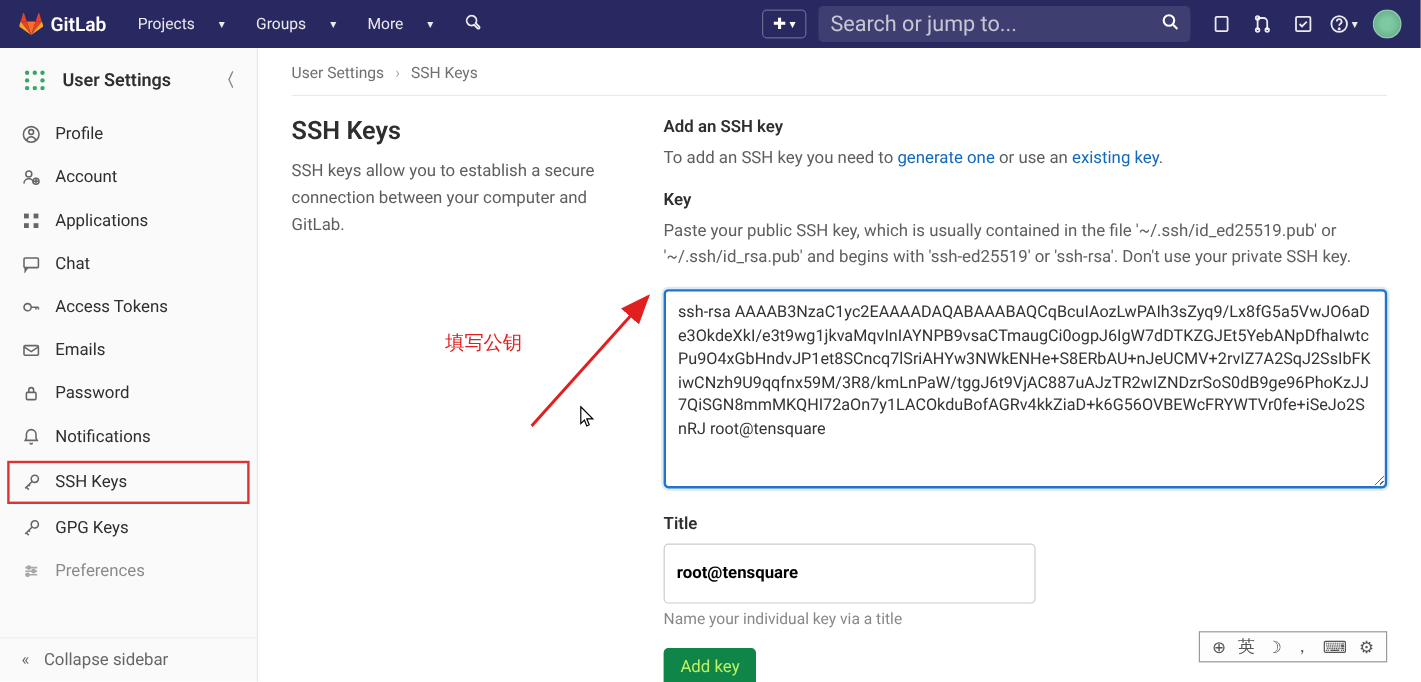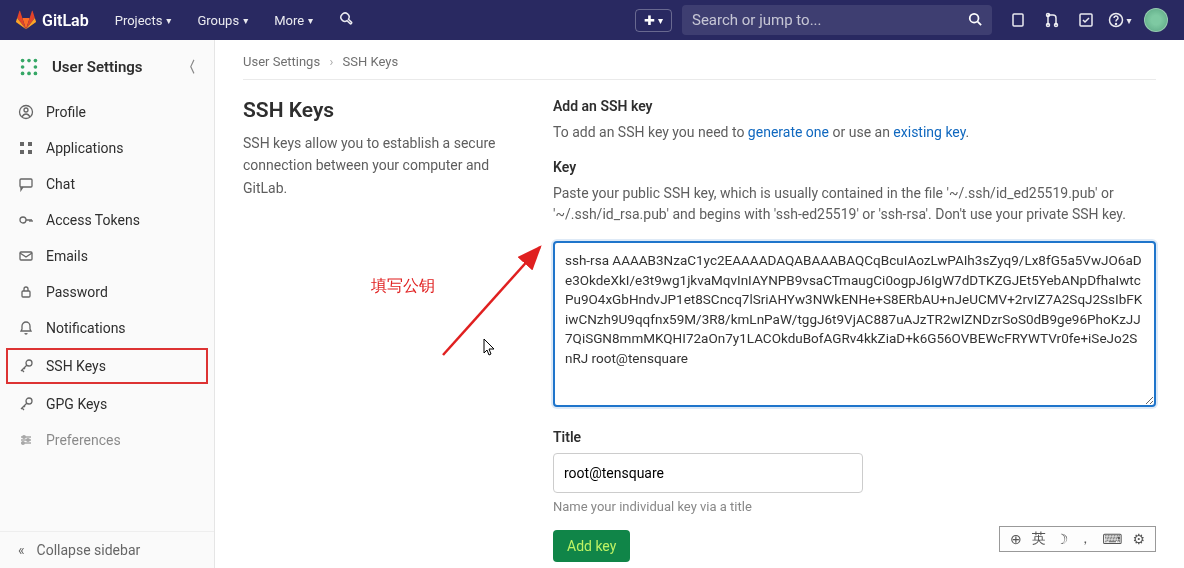--- a/index.html
+++ b/index.html
@@ -9,7 +9,7 @@
 .navbar { height: 40px; background: #292961; display: flex; align-items: center; padding: 0 16px; color: #fff; font-size: 13px; }
 .navbar-left { display: flex; align-items: center; gap: 6px; }
 .gitlab-logo { display: flex; align-items: flex-end; gap: 6px; font-weight: 600; font-size: 16px; margin-right: 10px; }
-.nav-link { color: rgba(255,255,255,0.9); padding: 8px 10px; display: flex; align-items: center; gap: 4px; cursor: pointer; }
+.nav-link { color: rgba(255,255,255,0.9); padding: 8px 10px; display: flex; align-items: center; gap: 20px; cursor: pointer; }
 .navbar-right { margin-left: auto; display: flex; align-items: center; gap: 2px; }
 .nav-icon-btn { width: 32px; height: 32px; display: flex; align-items: center; justify-content: center; color: rgba(255,255,255,0.9); cursor: pointer; border-radius: 4px; }
 .nav-plus { border: 1px solid rgba(255,255,255,0.3); border-radius: 4px; padding: 3px 8px; display:flex; align-items:center; gap:3px; margin-right:8px; }

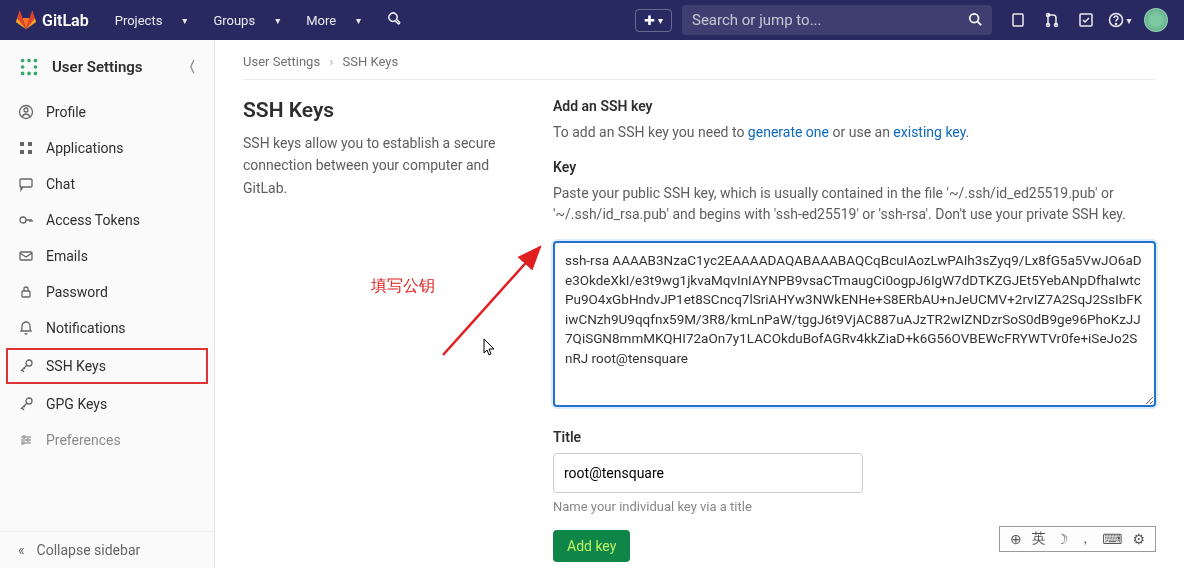--- a/index.html
+++ b/index.html
@@ -14,7 +14,7 @@
 .nav-icon-btn { width: 32px; height: 32px; display: flex; align-items: center; justify-content: center; color: rgba(255,255,255,0.9); cursor: pointer; border-radius: 4px; }
 .nav-plus { border: 1px solid rgba(255,255,255,0.3); border-radius: 4px; padding: 3px 8px; display:flex; align-items:center; gap:3px; margin-right:8px; }
 .search-box { display: flex; align-items: center; background: rgba(255,255,255,0.1); border-radius: 4px; height: 30px; width: 310px; padding: 0 10px; margin-right: 8px; }
-.search-box input { background: transparent; border: none; outline: none; color: #22c55e; flex: 1; font-size: 15px; }
+.search-box input { background: transparent; border: none; outline: none; color: #22c55e; flex: 1; font-size: 18px; }
 .search-box input::placeholder { color: rgba(255,255,255,0.7); }
 .avatar { width: 24px; height: 24px; border-radius: 50%; background: radial-gradient(circle, #7ec9a2 30%, #5aa582 100%); border: 1px solid rgba(255,255,255,0.3); margin-left: 6px; }
 

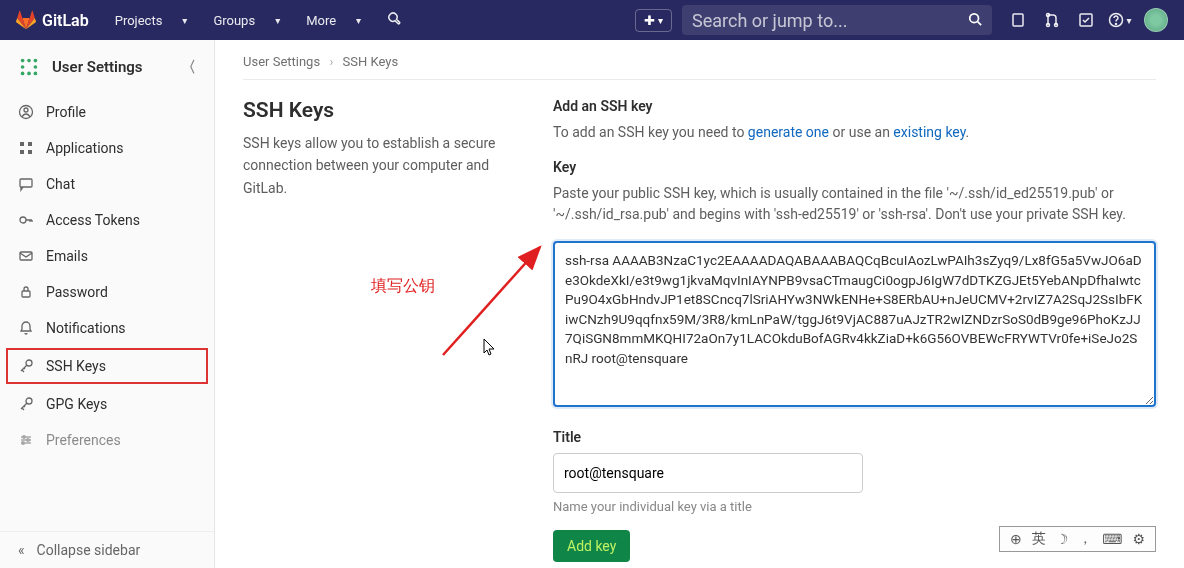--- a/index.html
+++ b/index.html
@@ -169,6 +169,17 @@
         </div>
       <div class="sidebar-item">
           <span class="icon">
+            <svg width="16" height="16" viewBox="0 0 16 16" fill="none" stroke="currentColor" stroke-width="1.3">
+              <circle cx="6" cy="5" r="2.5"></circle>
+              <path d="M2 13c0-2.5 2-4 4-4s4 1.5 4 4"></path>
+              <circle cx="12" cy="11" r="2.5"></circle>
+              <path d="M12 9v4M10 11h4"></path>
+            </svg>
+          </span>
+          <span>Account</span>
+        </div>
+      <div class="sidebar-item">
+          <span class="icon">
             <svg width="16" height="16" viewBox="0 0 16 16" fill="currentColor">
               <rect x="2" y="2" width="4" height="4"></rect>
               <rect x="10" y="2" width="4" height="4"></rect>

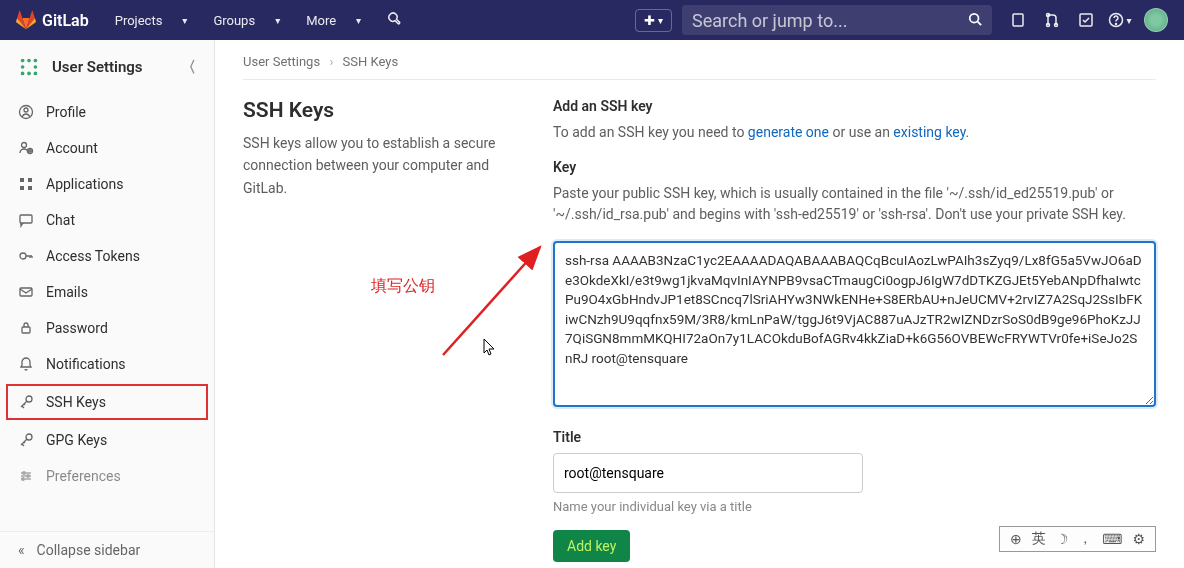--- a/index.html
+++ b/index.html
@@ -47,7 +47,7 @@
 .hint { font-size: 13px; color: #888; margin-top: 6px; }
 
 textarea.key-input { width: 100%; height: 166px; border: 2px solid #1f75cb; border-radius: 4px; padding: 8px 10px; font-size: 13.5px; color: #333; resize: both; outline: none; font-family: inherit; line-height: 1.45; word-break: break-all; box-shadow: 0 0 0 2px rgba(31,117,203,0.15); }
-input.title-input { width: 310px; height: 40px; border: 1px solid #ccc; border-radius: 4px; padding: 0 10px; font-size: 14px; outline: none; }
+input.title-input { width: 310px; height: 50px; border: 1px solid #ccc; border-radius: 4px; padding: 0 10px; font-size: 14px; outline: none; font-weight: bold; }
 
 .add-btn { background: #108548; color: #bef264; border: none; border-radius: 4px; padding: 8px 14px; font-size: 14px; font-weight: 400; cursor: pointer; margin-top: 16px; }
 

